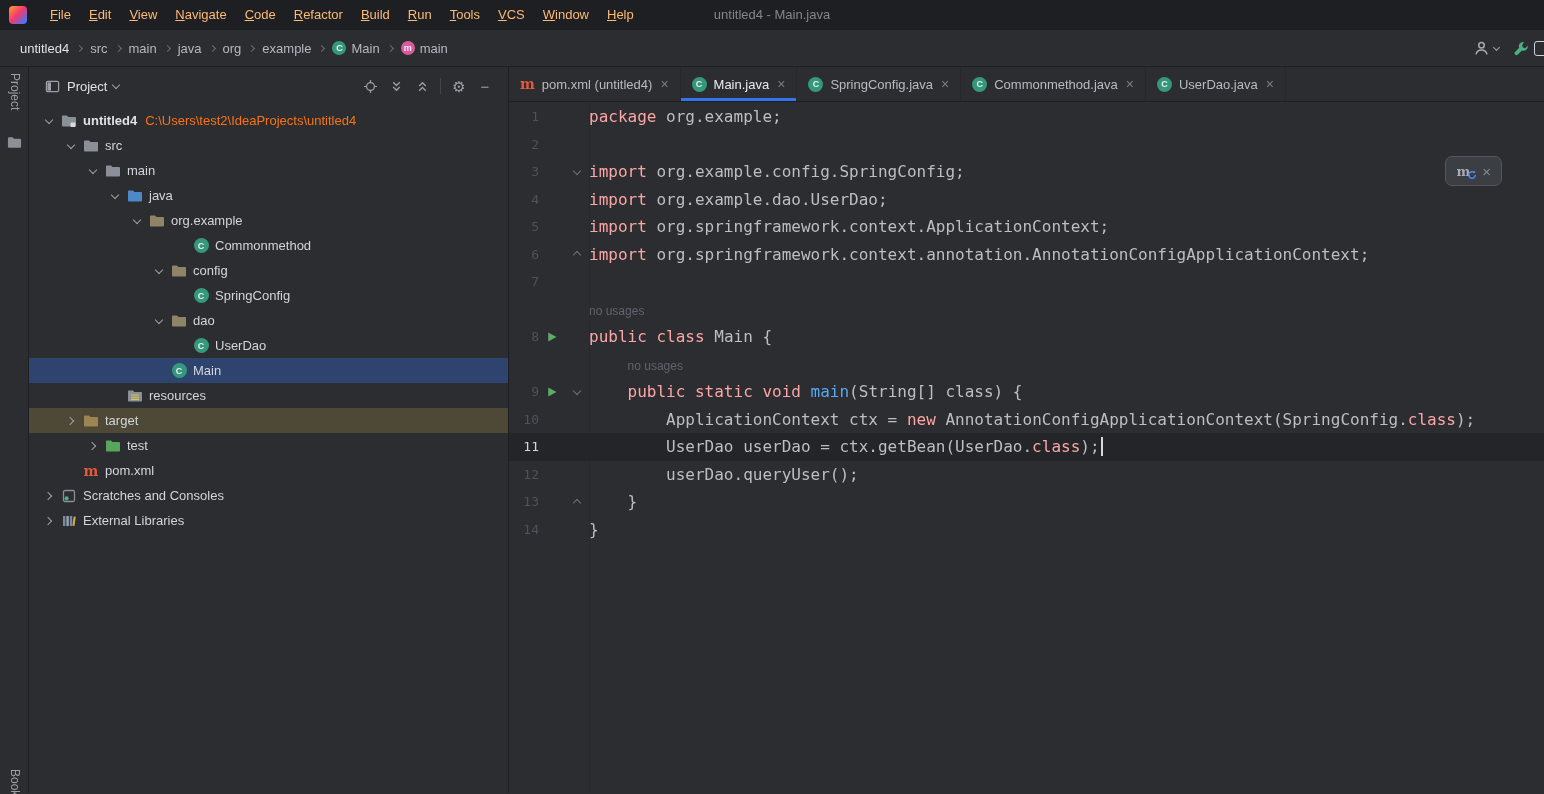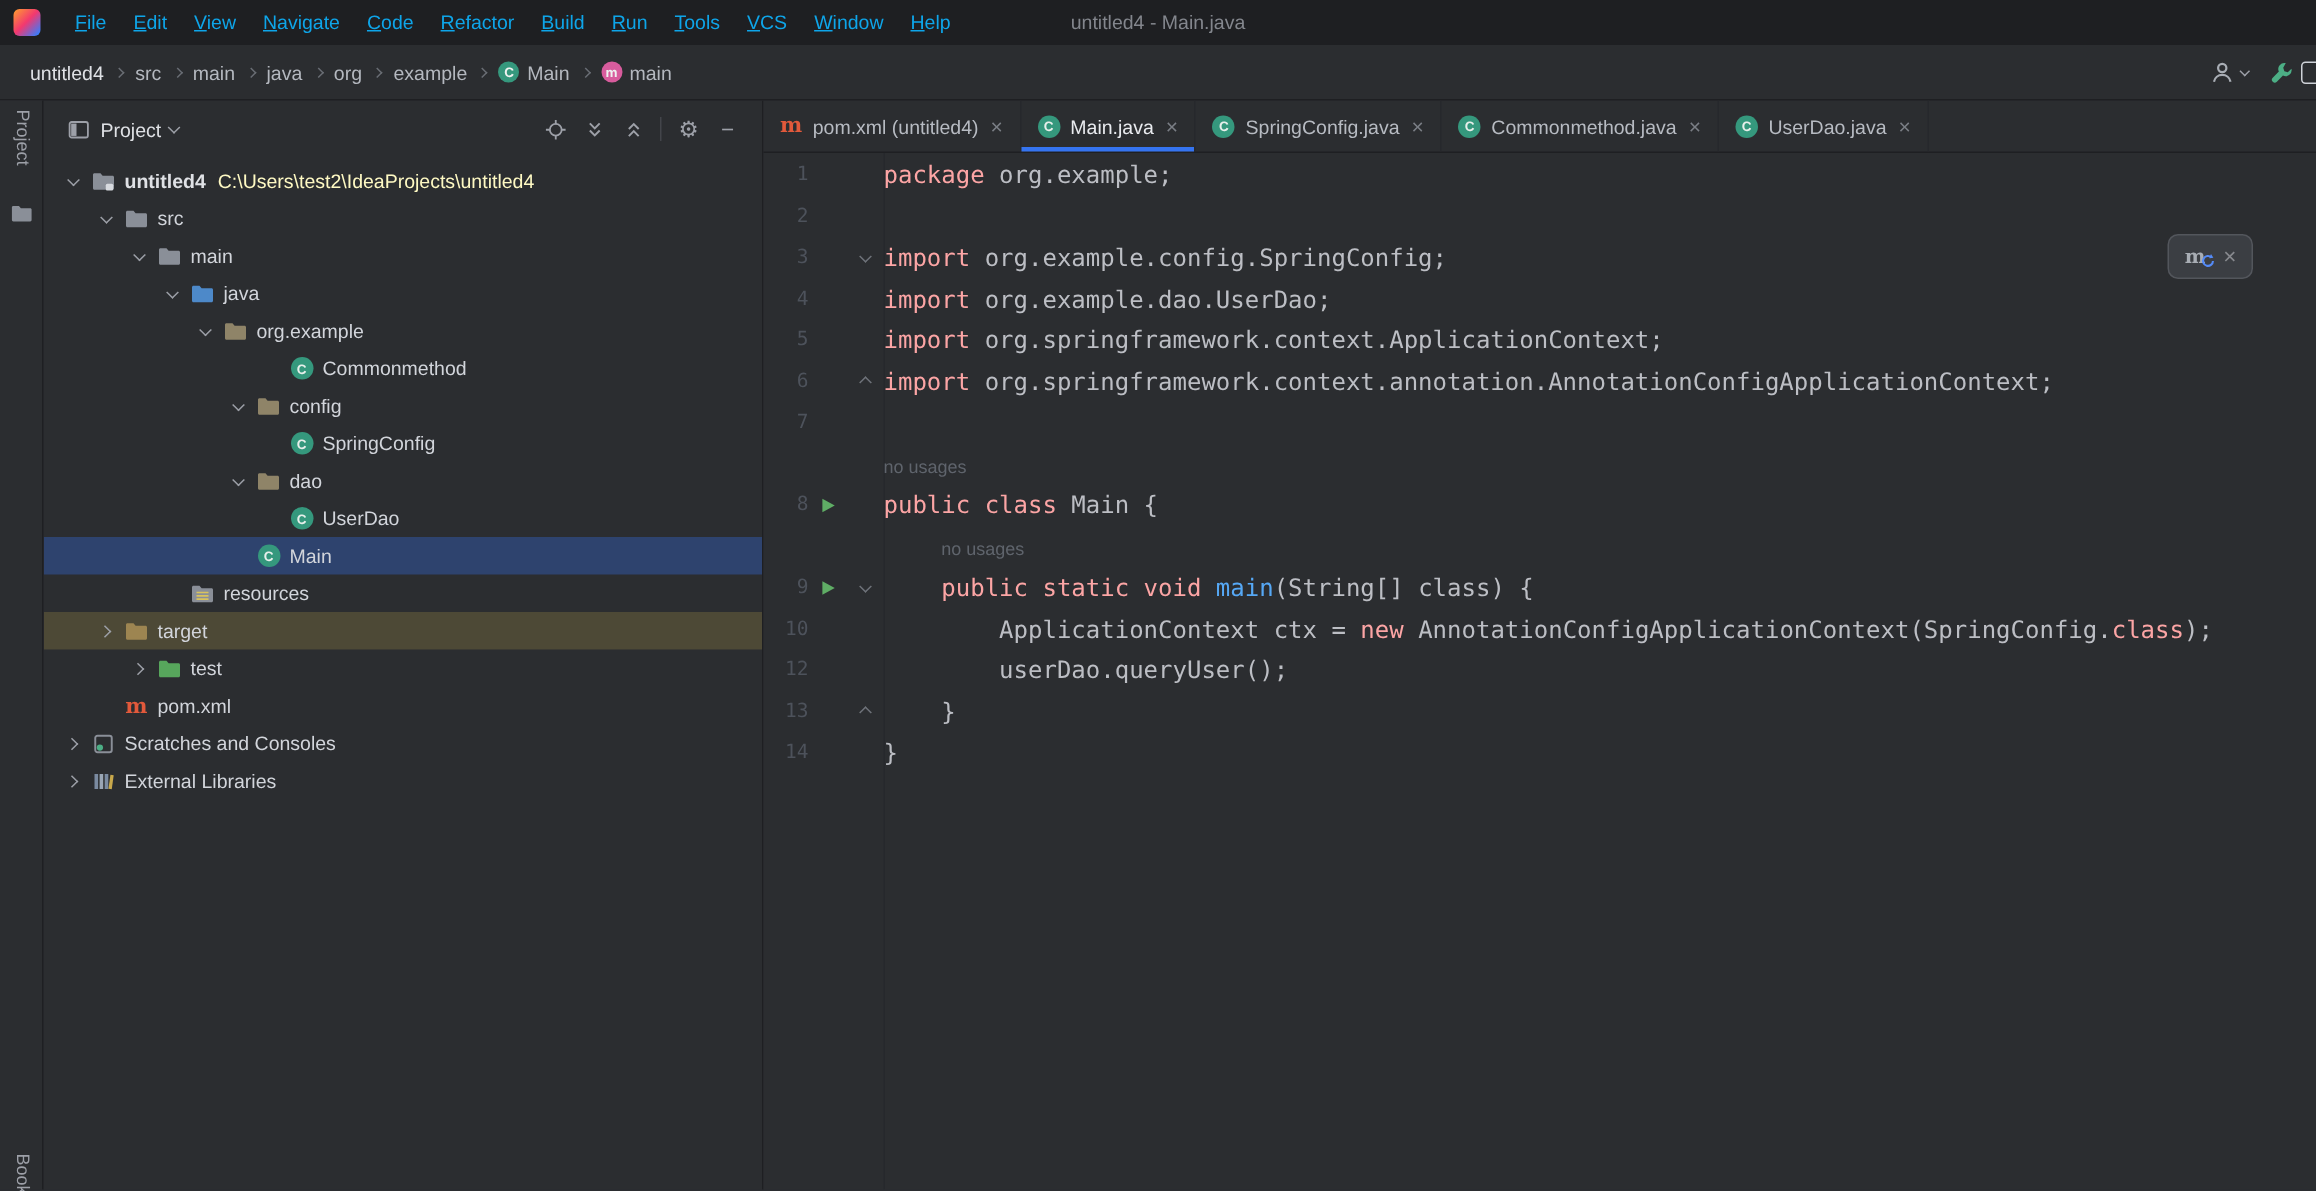--- a/index.html
+++ b/index.html
@@ -11,7 +11,7 @@
   .logo { width:18px; height:18px; border-radius:4px; margin:0 14px 0 9px; flex:none;
           background:linear-gradient(135deg,#ff9f2e,#f3386f 48%,#3b7bfa 92%); }
   .menu { display:flex; }
-  .menu-item { display:inline-block; padding:0 9px; font-size:13px; color:#0ea5e9; line-height:30px; cursor:default; }
+  .menu-item { display:inline-block; padding:0 9px; font-size:13px; color:#fdba74; line-height:30px; cursor:default; }
   .menu-item::first-letter { text-decoration:underline; }
   .win-title { position:absolute; left:0; right:0; top:7px; text-align:center; font-size:13px; color:#83868d; pointer-events:none; }
 

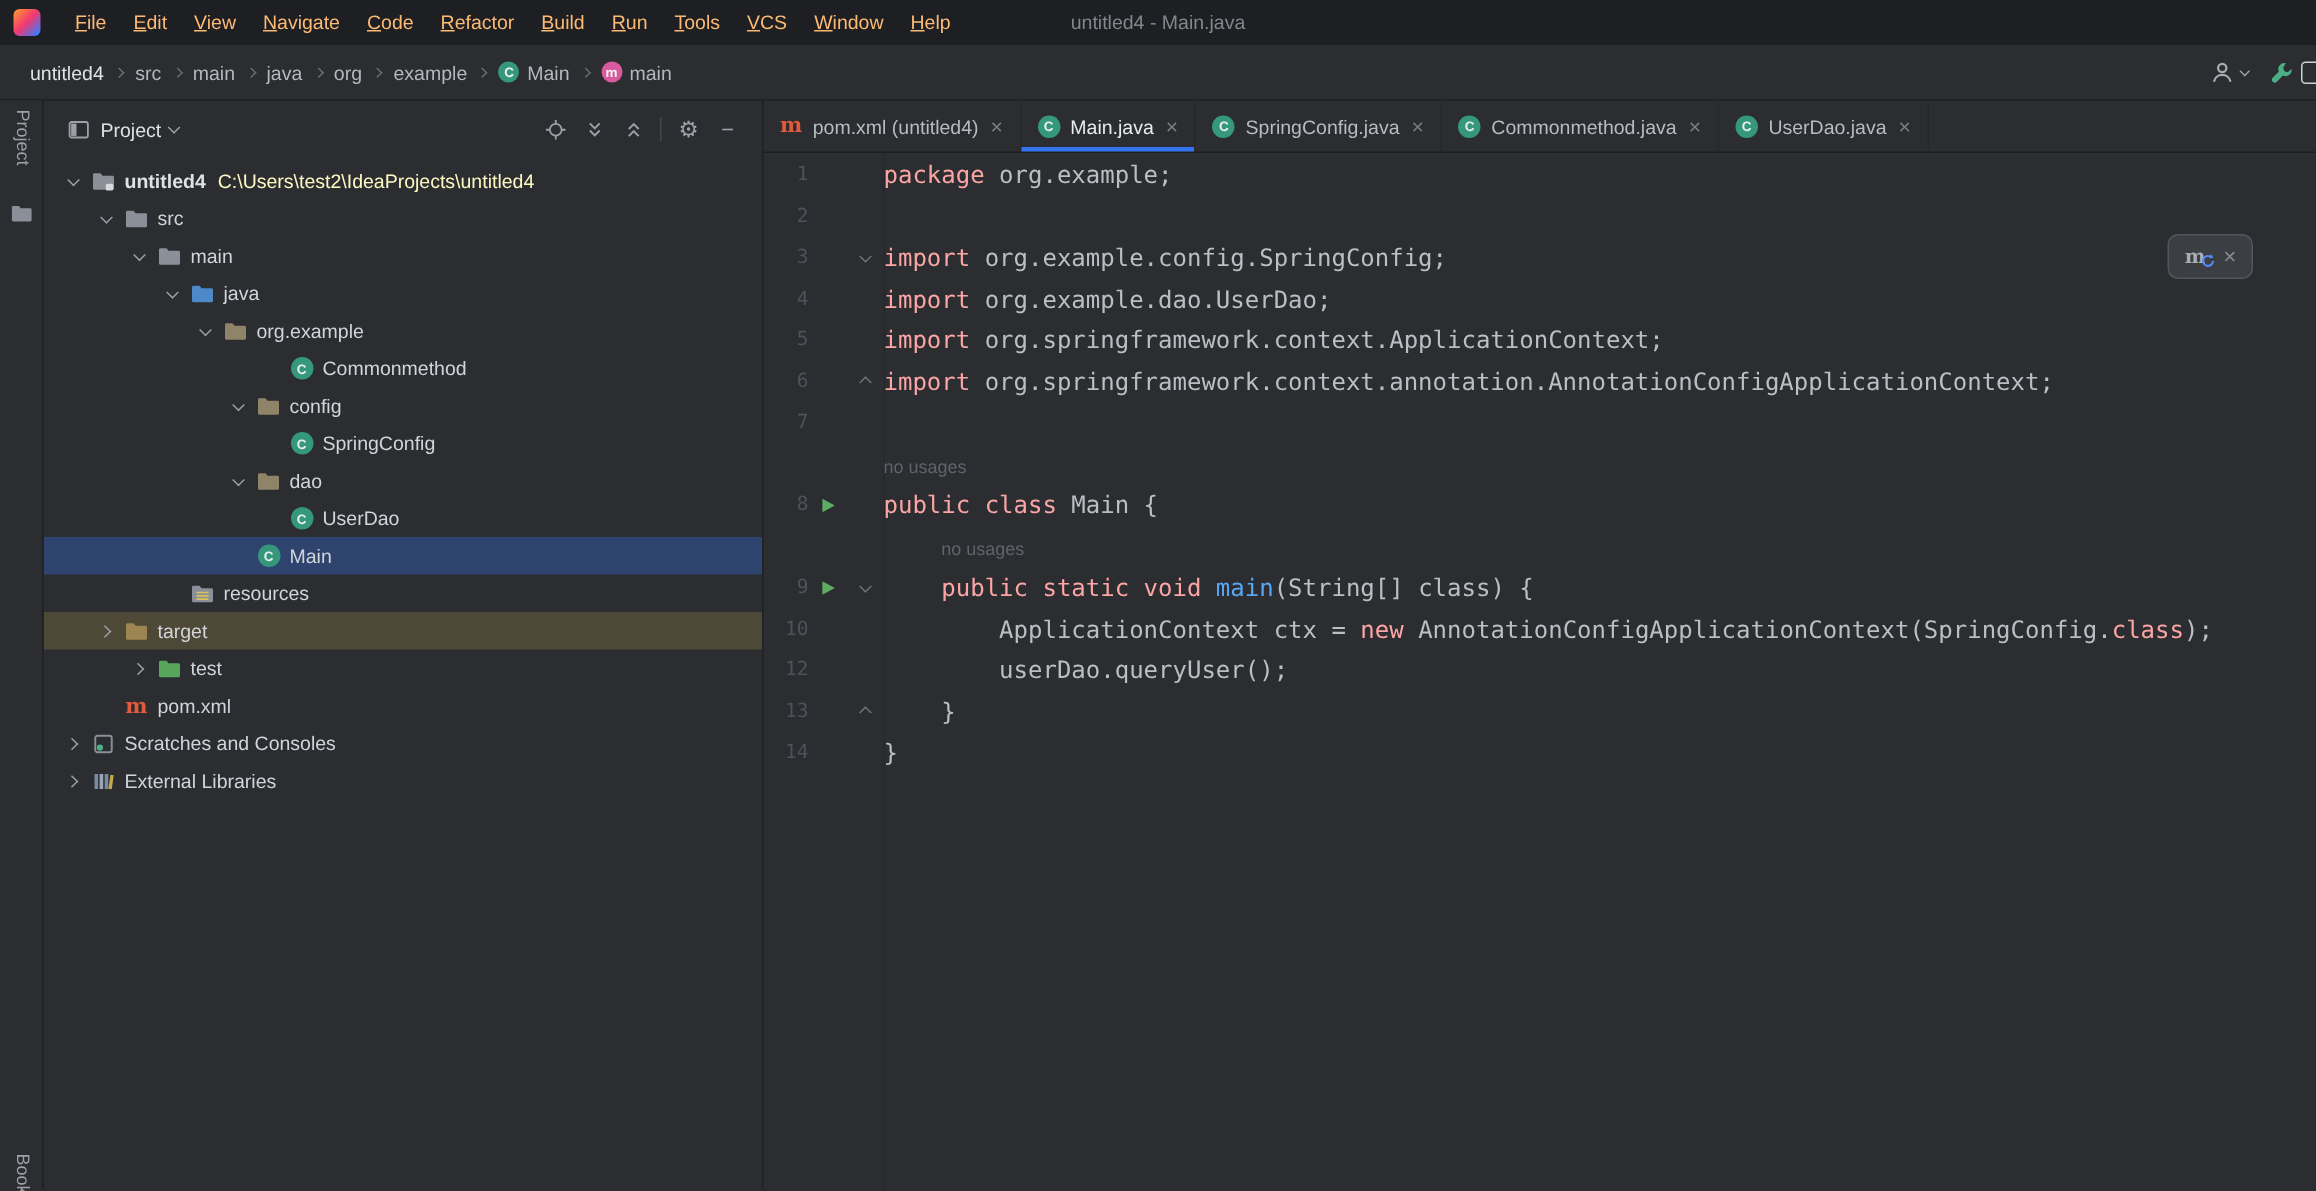--- a/index.html
+++ b/index.html
@@ -63,7 +63,7 @@
   .t-icon { width:20px; flex:none; display:flex; align-items:center; justify-content:center; }
   .t-label { margin-left:4px; }
   .t-label.bold { font-weight:bold; color:#dfe1e5; }
-  .t-path { margin-left:8px; color:#fef9c3; }
+  .t-path { margin-left:8px; color:#f97316; }
   .chev { width:6px; height:6px; border-right:1.4px solid #9da0a8; border-bottom:1.4px solid #9da0a8; }
   .chev.down { transform:rotate(45deg); margin-top:-2px; }
   .chev.right { transform:rotate(-45deg); margin-left:-2px; }

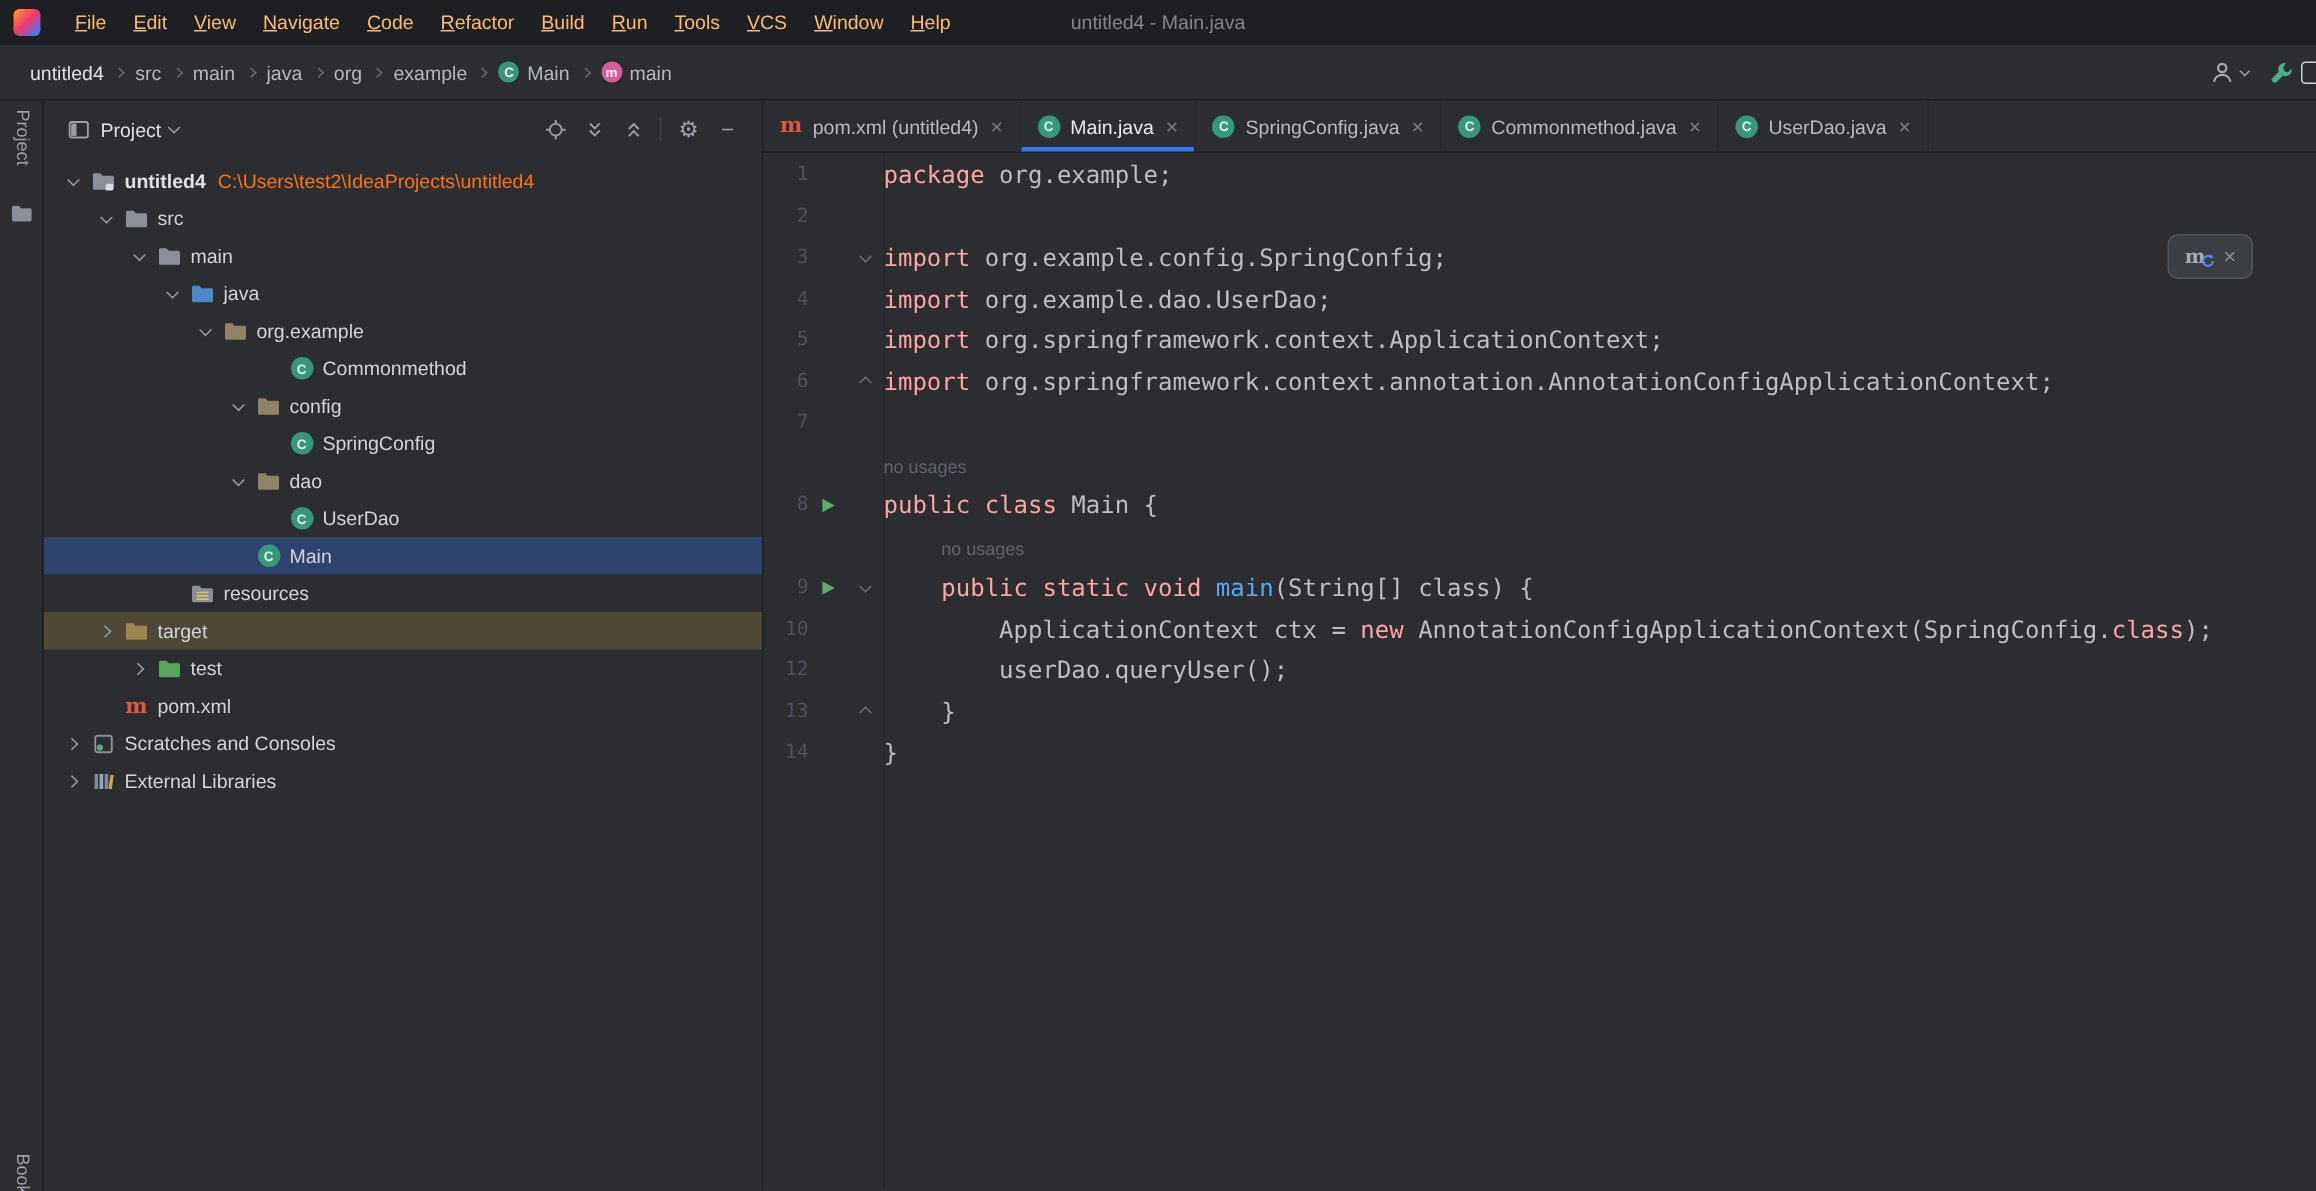--- a/index.html
+++ b/index.html
@@ -544,6 +544,12 @@
           <pre class="lcode"><span class="tk-pl">        ApplicationContext ctx = </span><span class="tk-kw">new</span><span class="tk-pl"> AnnotationConfigApplicationContext(SpringConfig.</span><span class="tk-kw">class</span><span class="tk-pl">);</span></pre>
         </div>
 
+        <div class="erow current">
+          <span class="lnum">11</span>
+          <span class="licon"></span>
+            <span class="lfold"></span>
+          <pre class="lcode"><span class="tk-pl">        UserDao userDao = ctx.getBean(UserDao.</span><span class="tk-kw">class</span><span class="tk-pl">);</span><span class="caret"></span></pre>
+        </div>
 
         <div class="erow">
           <span class="lnum">12</span>

